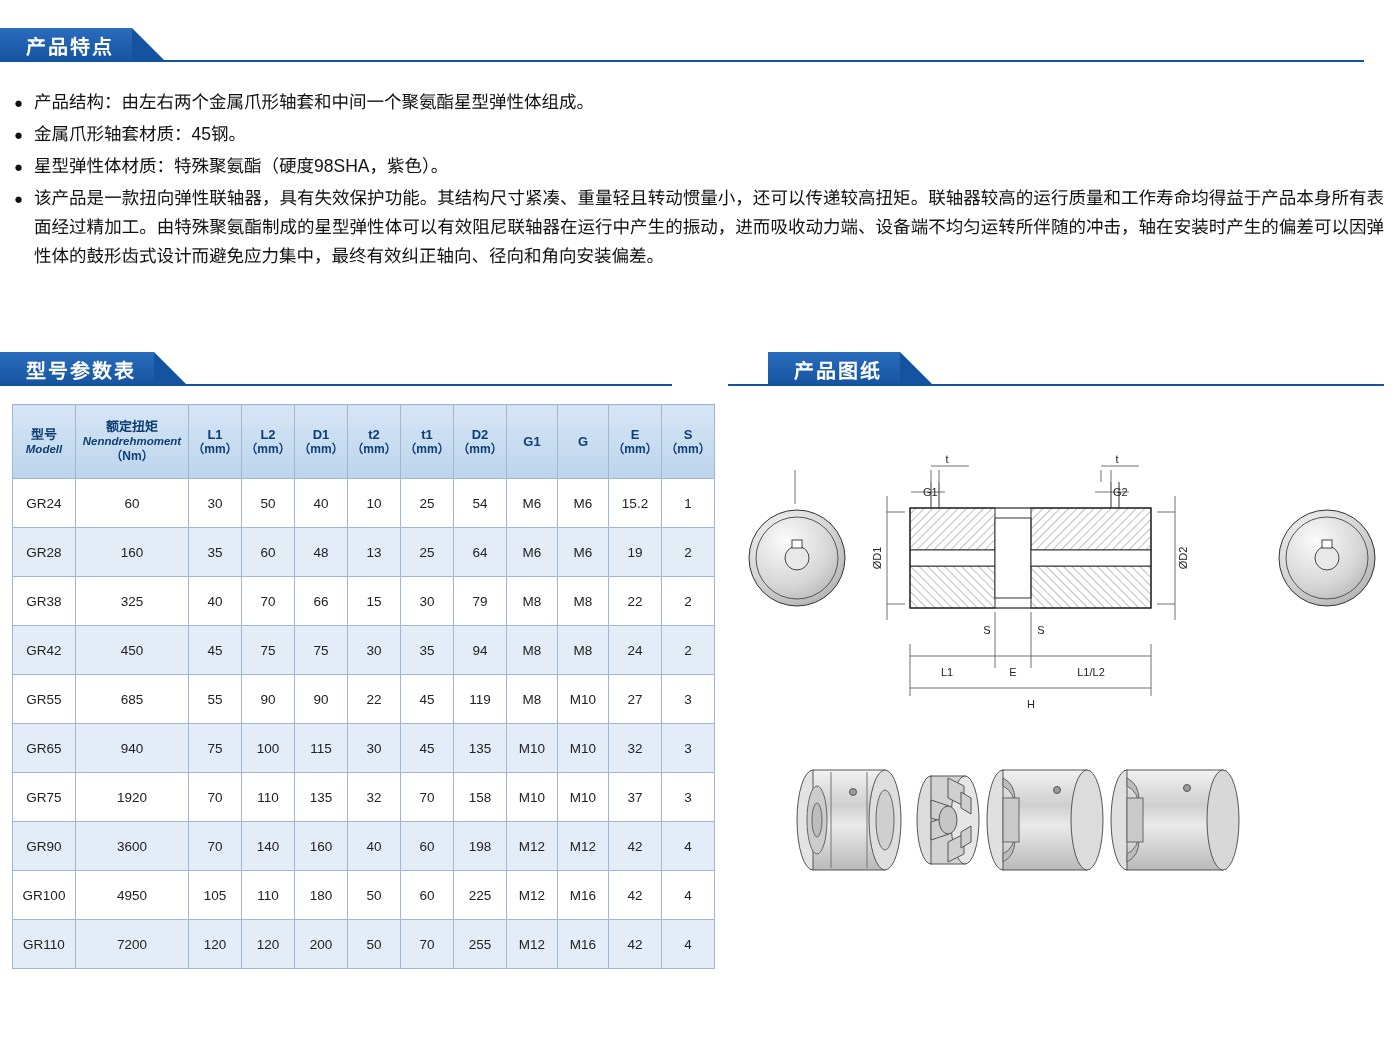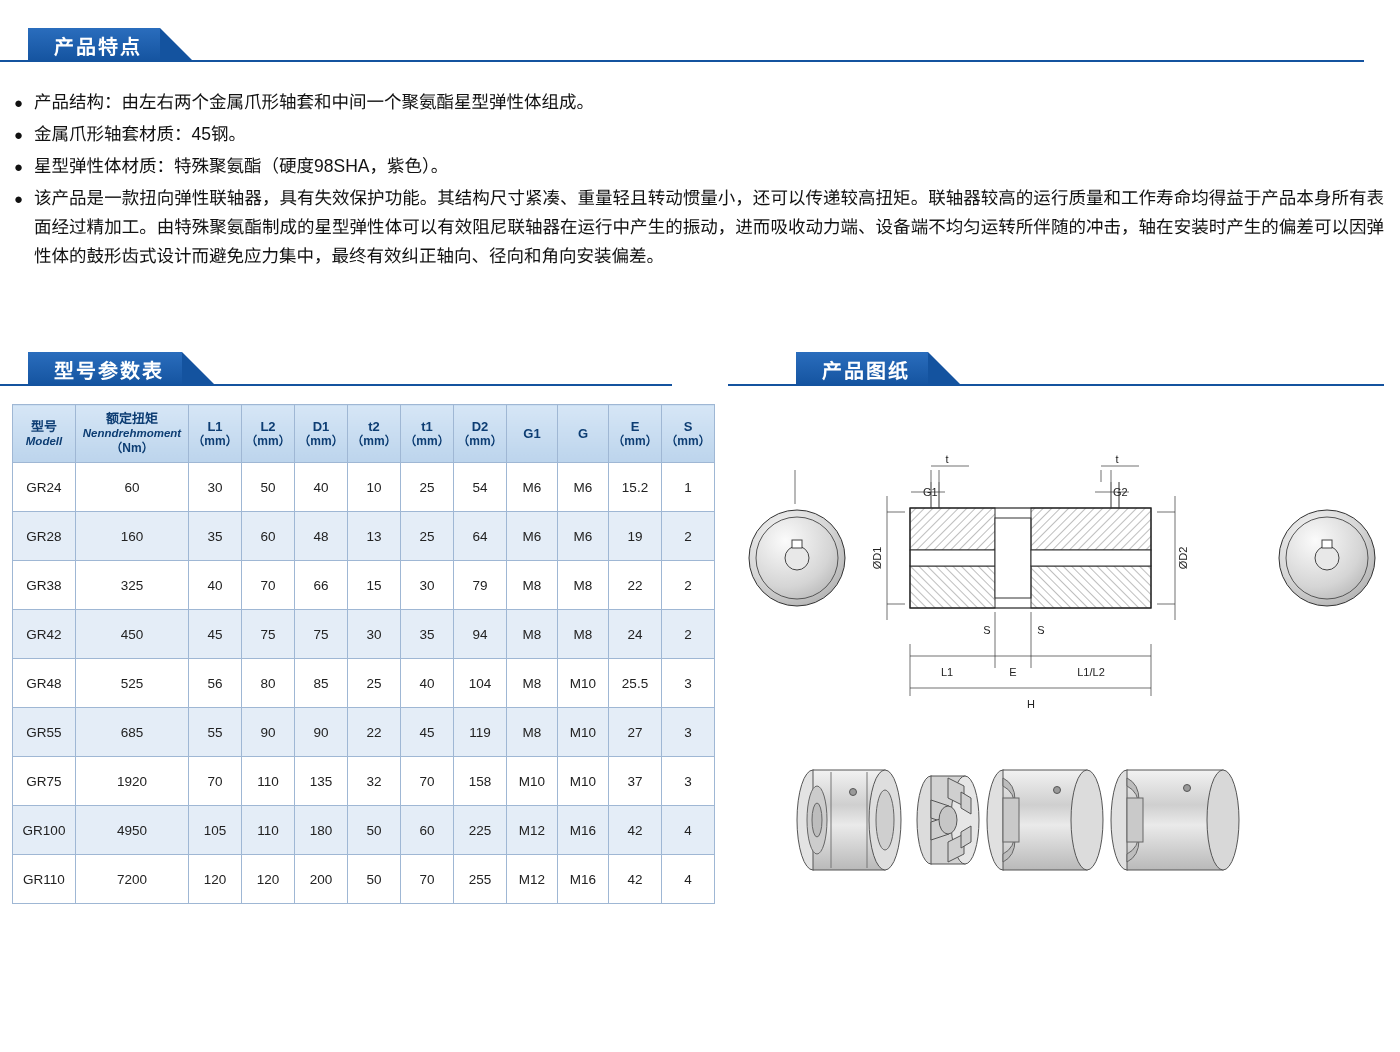--- a/index.html
+++ b/index.html
@@ -22,7 +22,6 @@
     height: 34px;
     display: flex;
     align-items: stretch;
-    padding-left: 28px;
   }
   .banner-body {
     background: #1a5fb4;

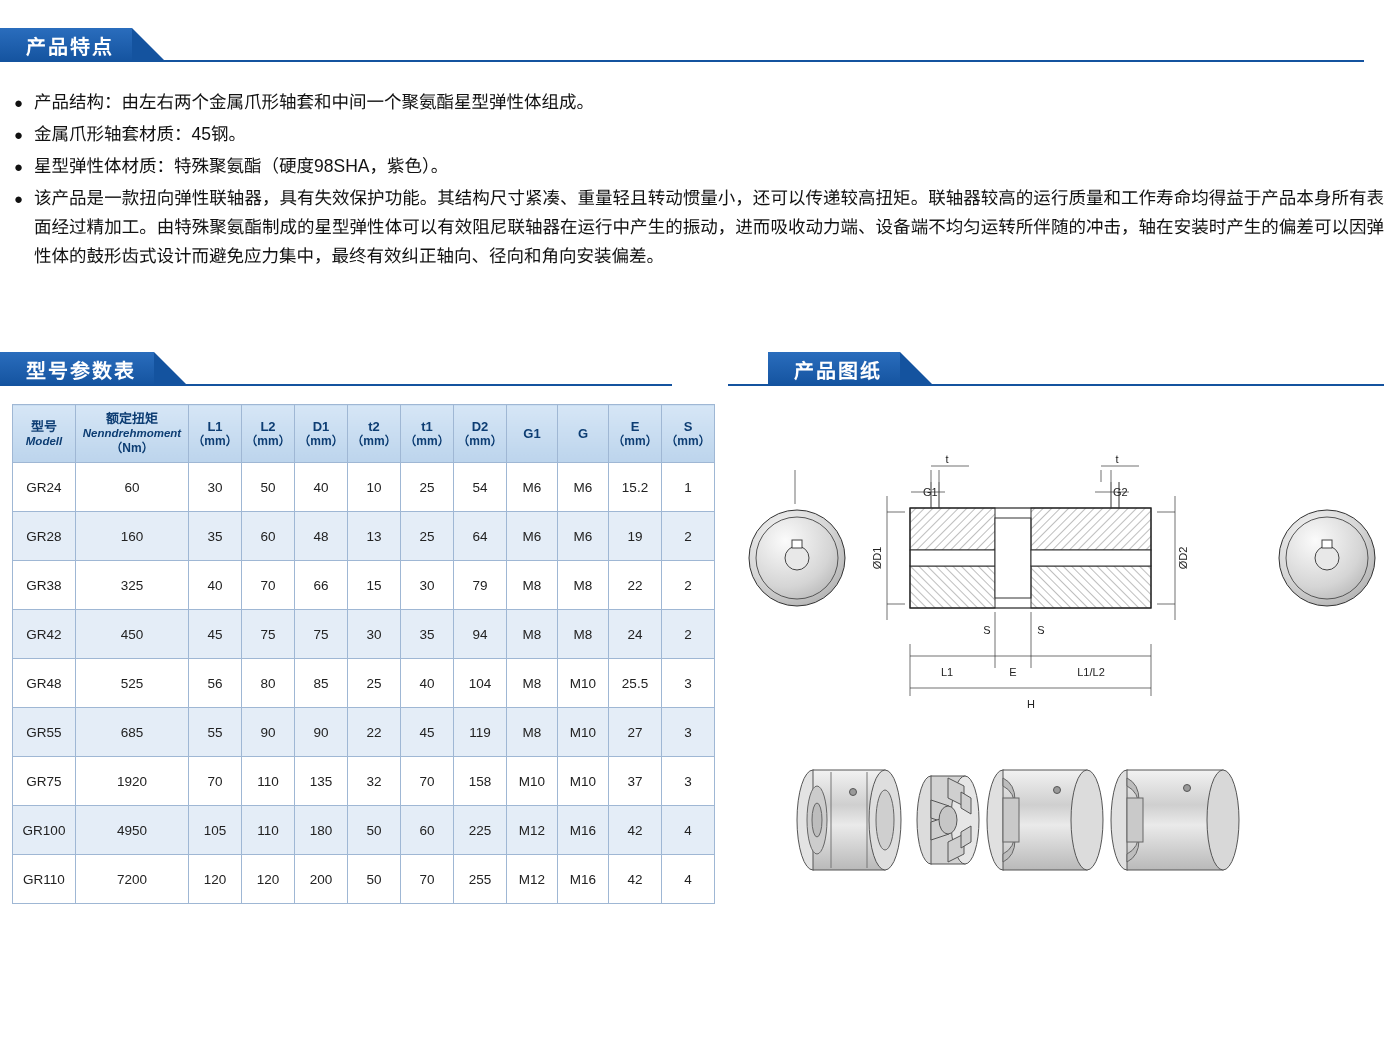--- a/index.html
+++ b/index.html
@@ -103,7 +103,7 @@
     font-weight: bold;
     font-size: 13px;
     line-height: 15px;
-    padding: 6px 2px;
+    padding: 14px 2px;
     height: 38px;
   }
   .param-table thead th .unit { font-weight: bold; font-size: 12px; display: block; }

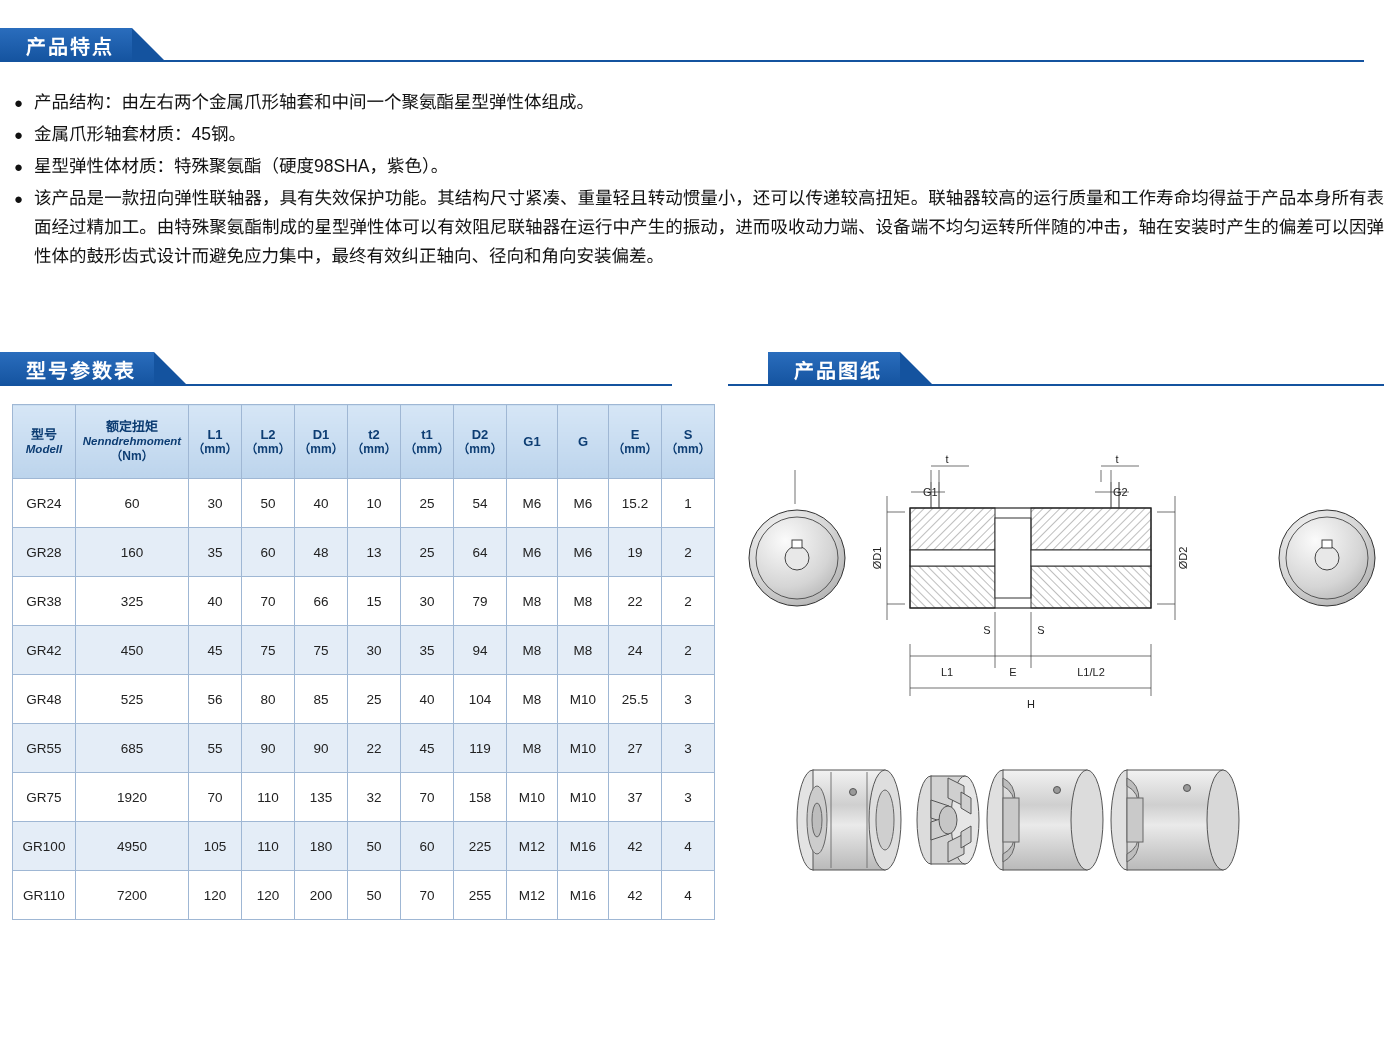--- a/index.html
+++ b/index.html
@@ -276,20 +276,6 @@
       <td>M8</td>
       <td>24</td>
       <td>2</td>
-    </tr>
-    <tr>
-      <td>GR48</td>
-      <td>525</td>
-      <td>56</td>
-      <td>80</td>
-      <td>85</td>
-      <td>25</td>
-      <td>40</td>
-      <td>104</td>
-      <td>M8</td>
-      <td>M10</td>
-      <td>25.5</td>
-      <td>3</td>
     </tr>
     <tr>
       <td>GR55</td>

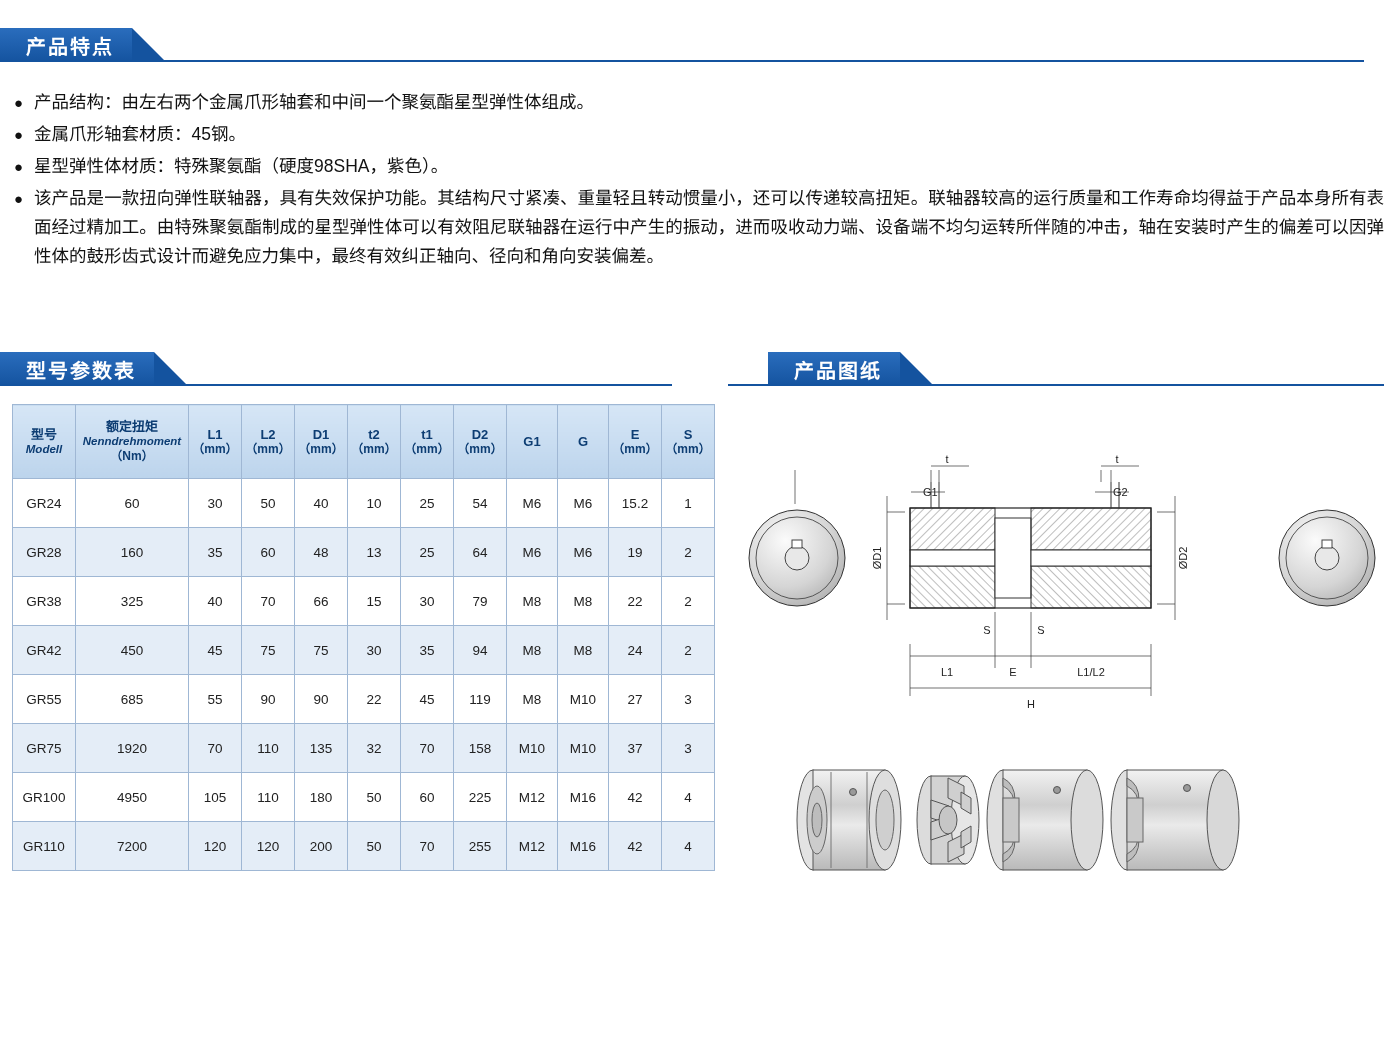--- a/index.html
+++ b/index.html
@@ -289,6 +289,20 @@
       <td>M8</td>
       <td>M10</td>
       <td>27</td>
+      <td>3</td>
+    </tr>
+    <tr>
+      <td>GR65</td>
+      <td>940</td>
+      <td>75</td>
+      <td>100</td>
+      <td>115</td>
+      <td>30</td>
+      <td>45</td>
+      <td>135</td>
+      <td>M10</td>
+      <td>M10</td>
+      <td>32</td>
       <td>3</td>
     </tr>
     <tr>

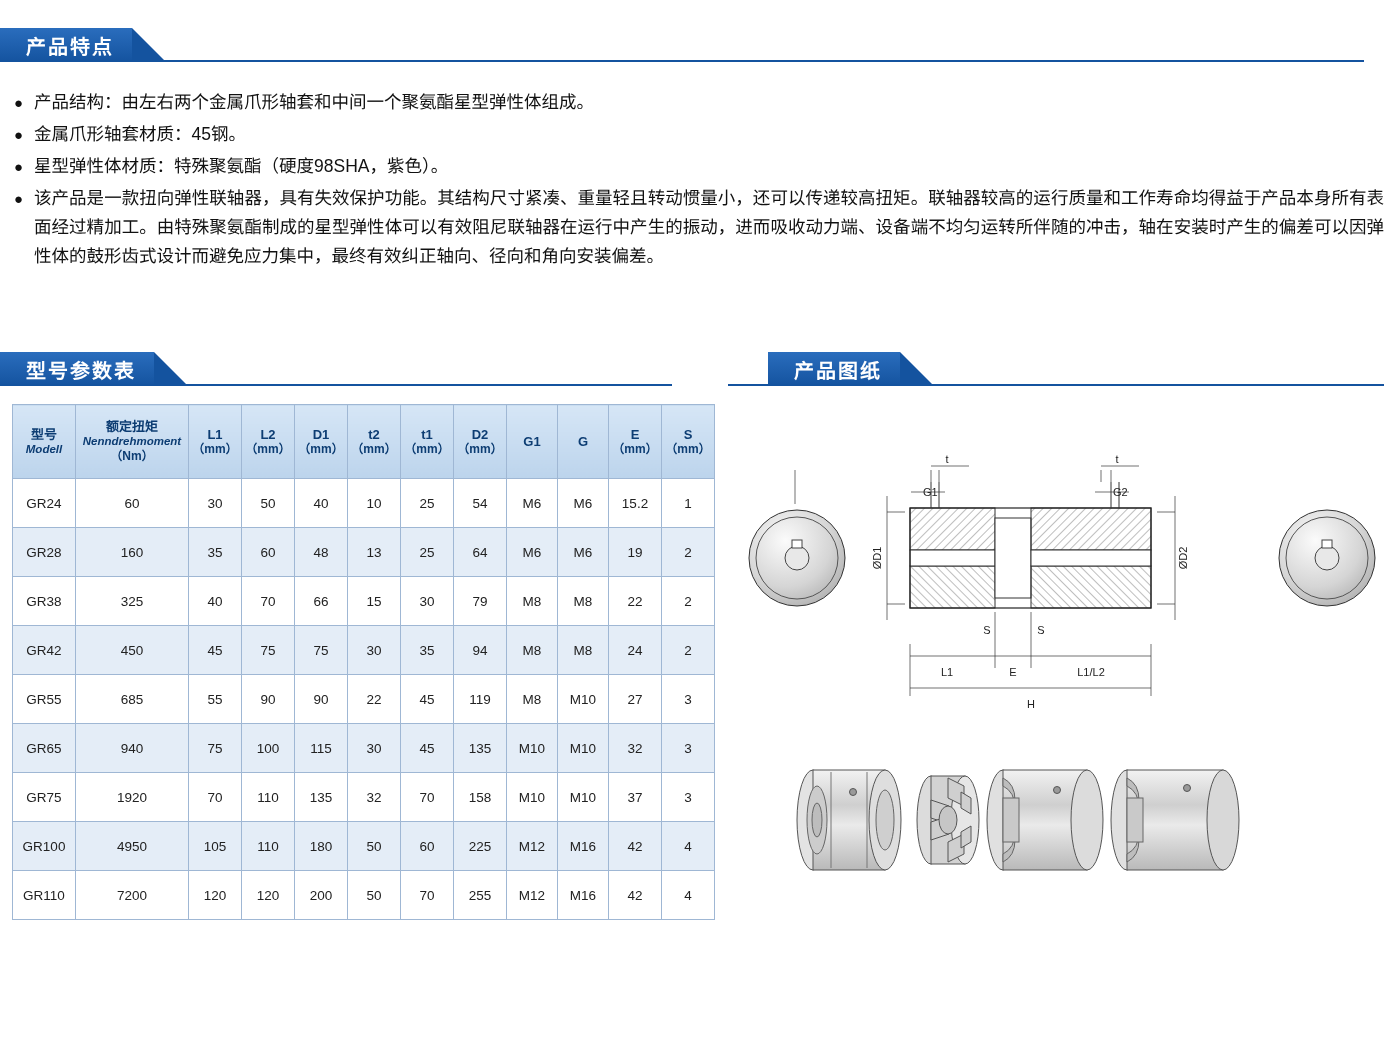--- a/index.html
+++ b/index.html
@@ -318,6 +318,20 @@
       <td>M10</td>
       <td>37</td>
       <td>3</td>
+    </tr>
+    <tr>
+      <td>GR90</td>
+      <td>3600</td>
+      <td>70</td>
+      <td>140</td>
+      <td>160</td>
+      <td>40</td>
+      <td>60</td>
+      <td>198</td>
+      <td>M12</td>
+      <td>M12</td>
+      <td>42</td>
+      <td>4</td>
     </tr>
     <tr>
       <td>GR100</td>

